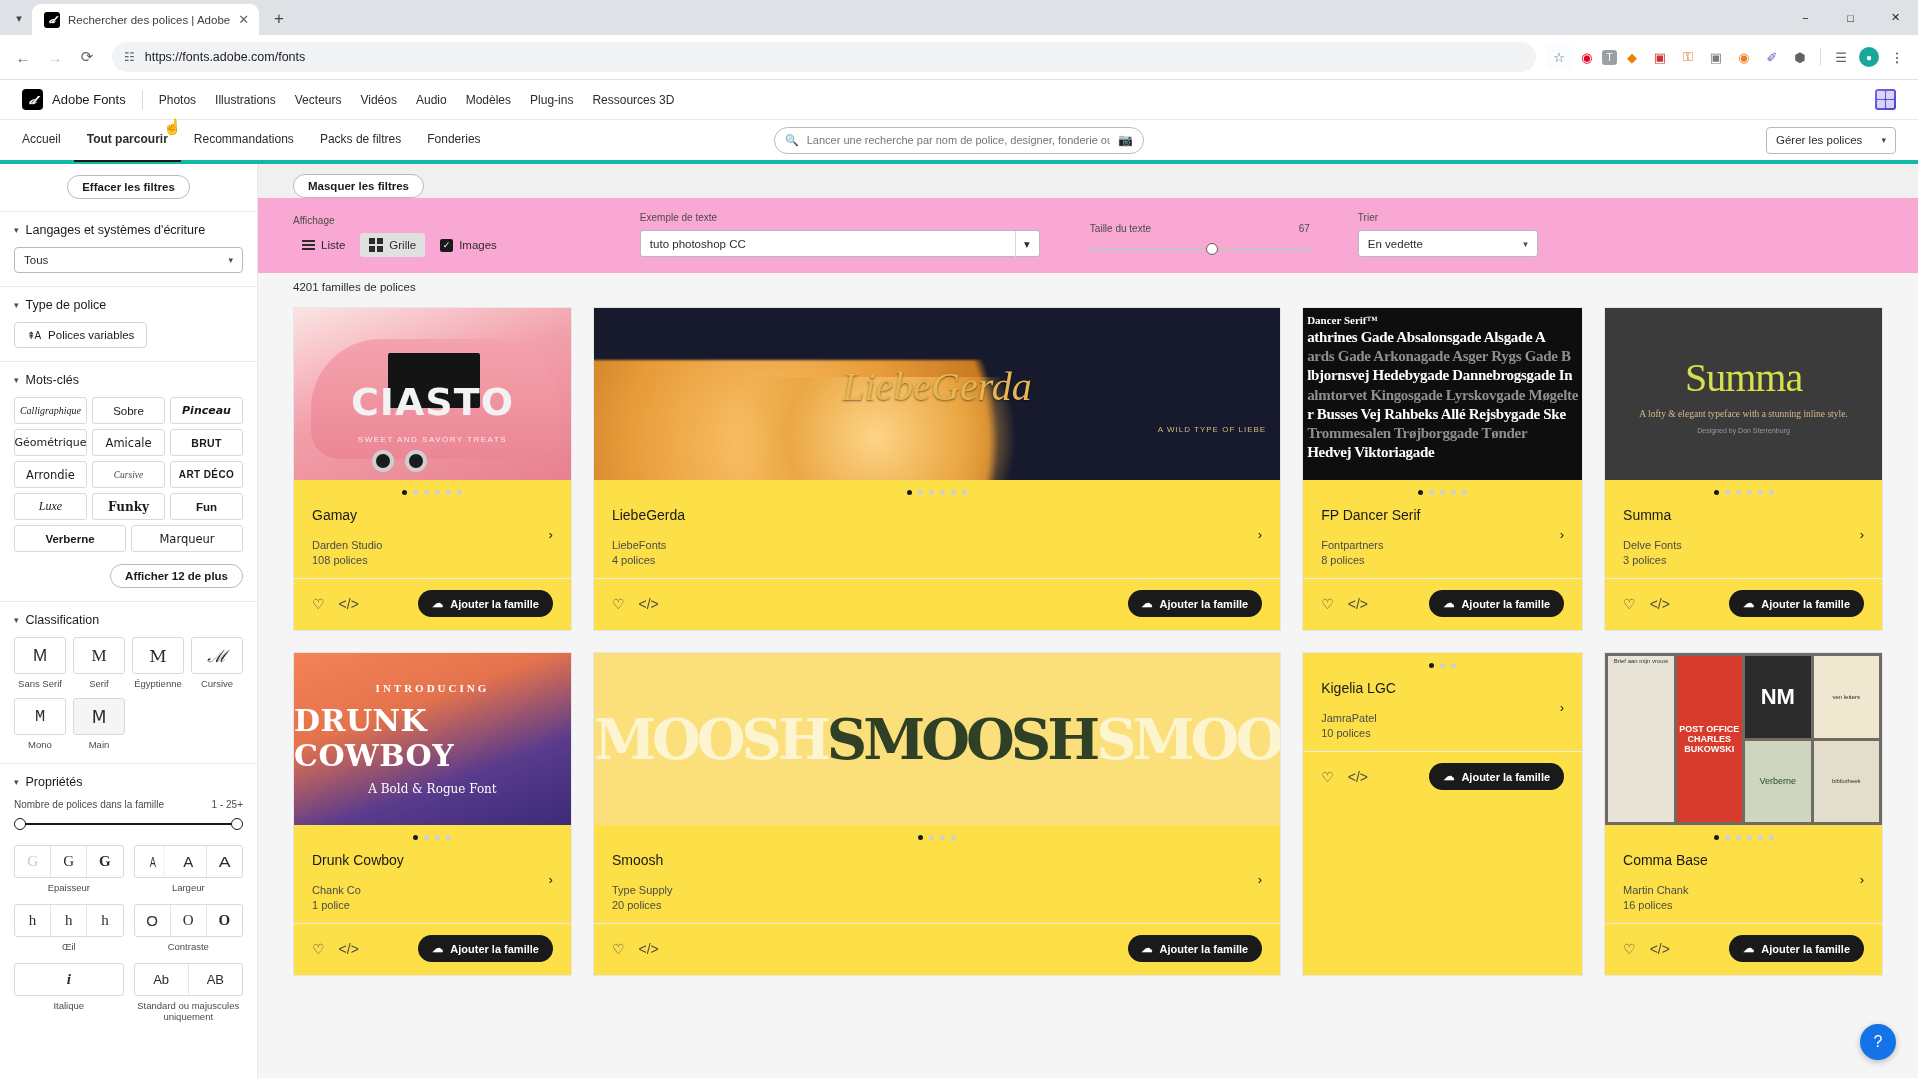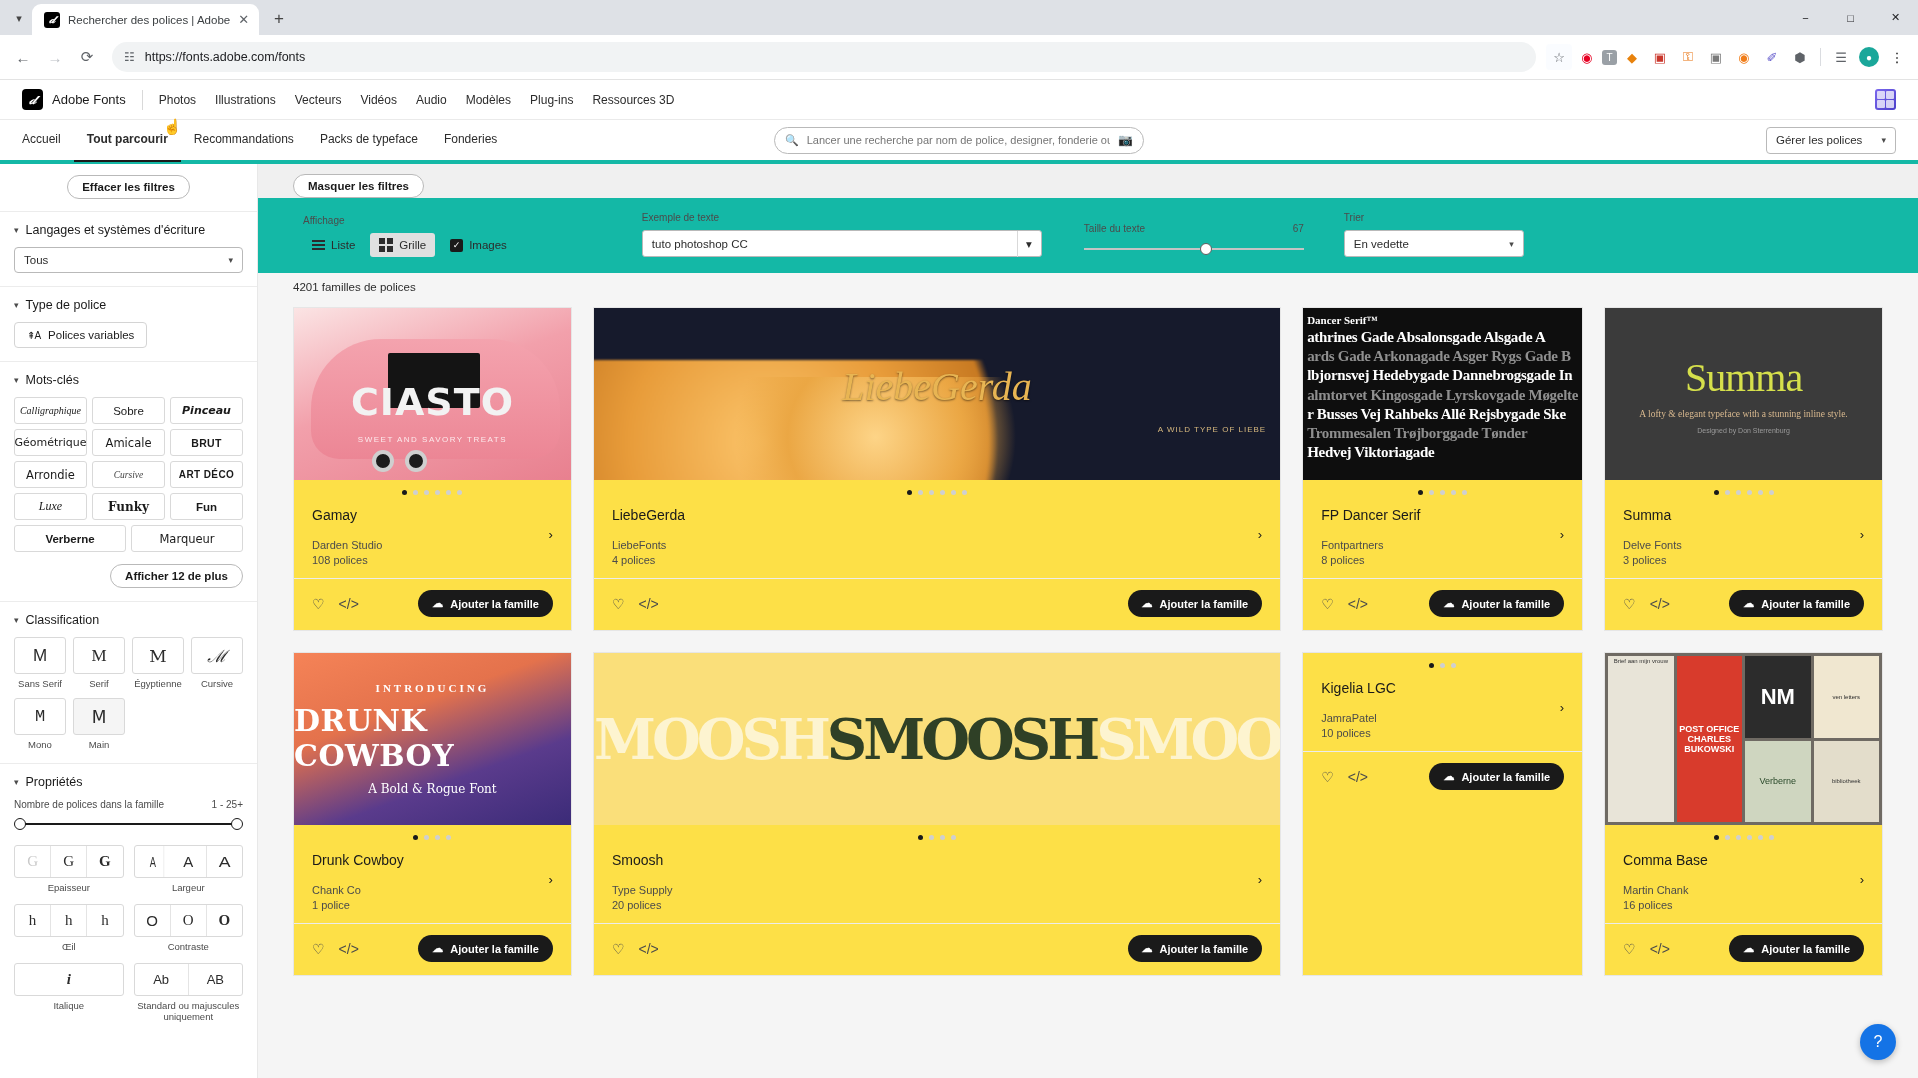--- a/index.html
+++ b/index.html
@@ -678,7 +678,7 @@
     <div class="subnav-tab">Accueil</div>
     <div class="subnav-tab active">Tout parcourir</div>
     <div class="subnav-tab">Recommandations</div>
-    <div class="subnav-tab">Packs de typeface</div>
+    <div class="subnav-tab">Packs de filtres</div>
     <div class="subnav-tab">Fonderies</div>
   </div>
   <div class="search-wrap">

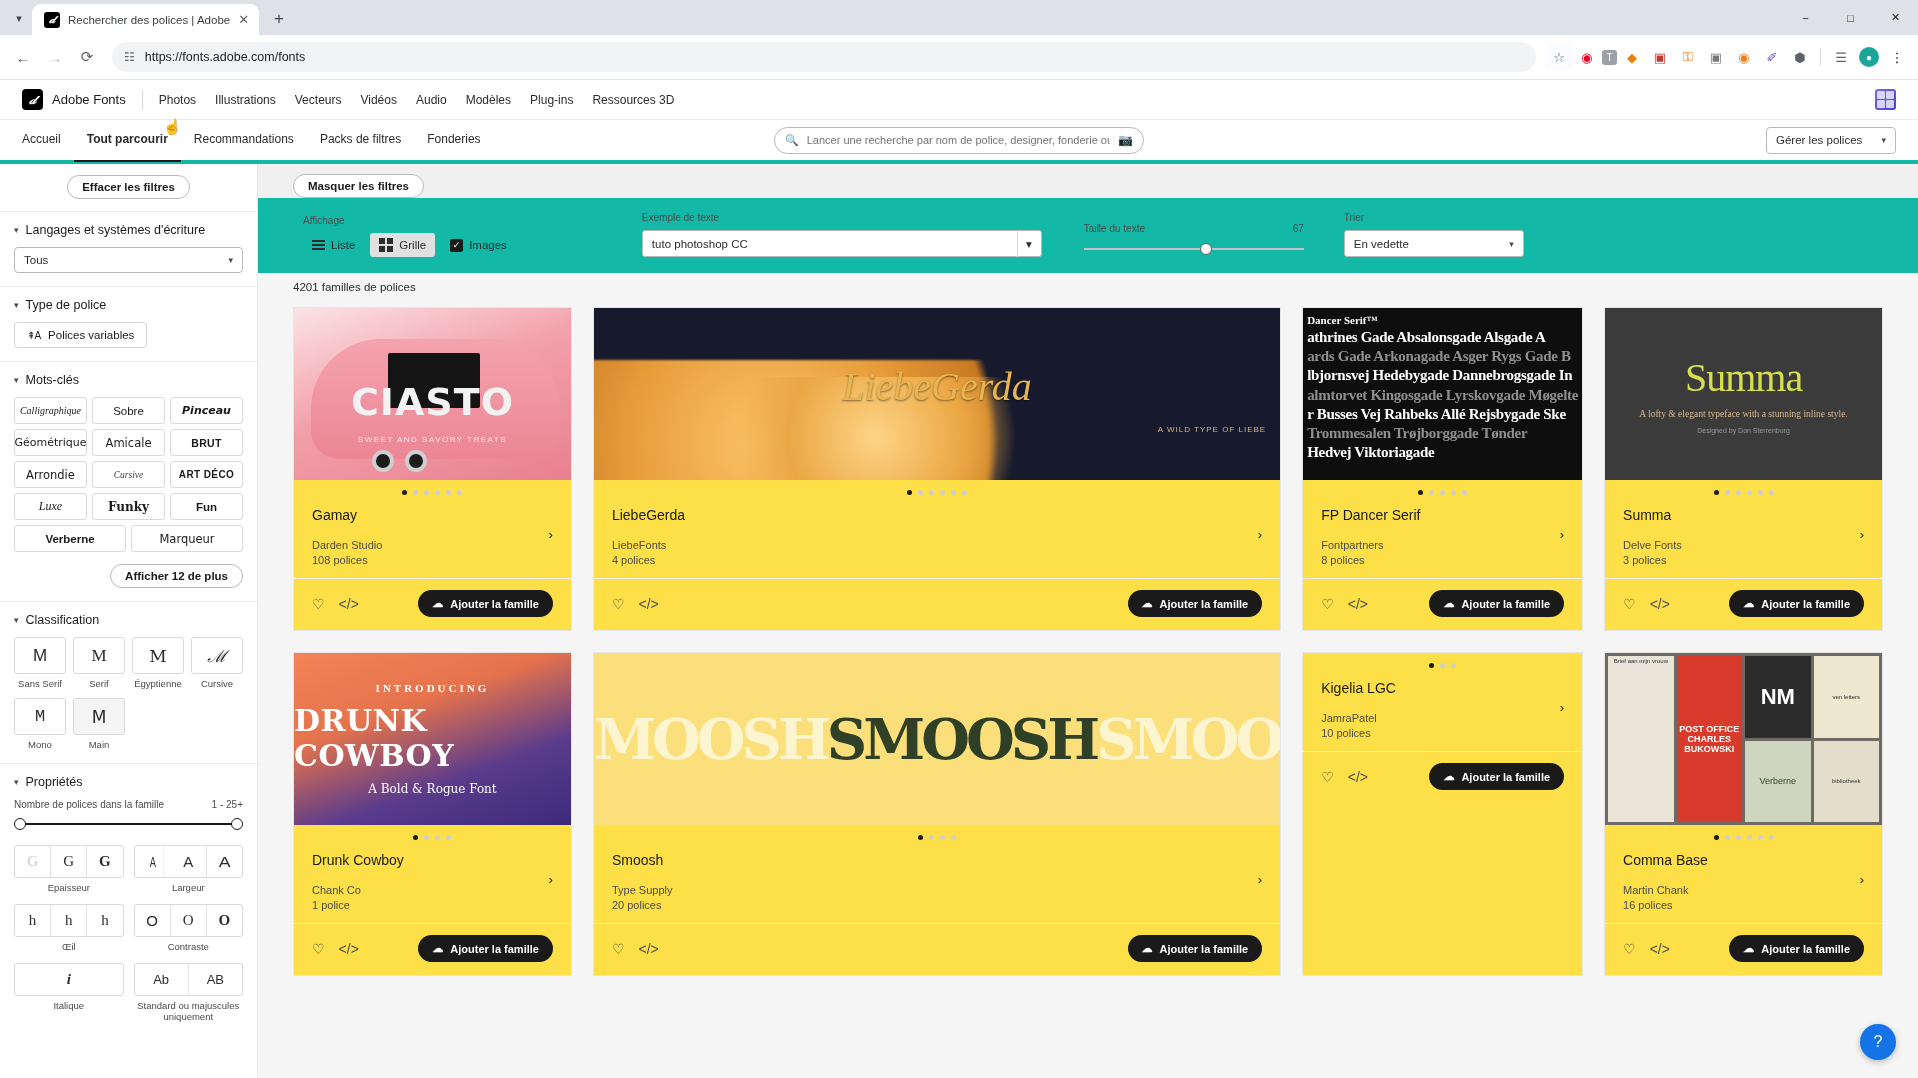--- a/index.html
+++ b/index.html
@@ -332,10 +332,10 @@
     padding: 10px 35px 0;
   }
   .toolbar {
-    background: #14b8a6;
+    background: #f9a8d4;
     display: flex; align-items: flex-end;
-    padding: 14px 45px 16px;
-    gap: 4px;
+    padding: 14px 35px 16px;
+    gap: 12px;
   }
   .tb-group { display: flex; flex-direction: column; gap: 7px; }
   .tb-label { font-size: 10px; color: #4b4b4b; }

